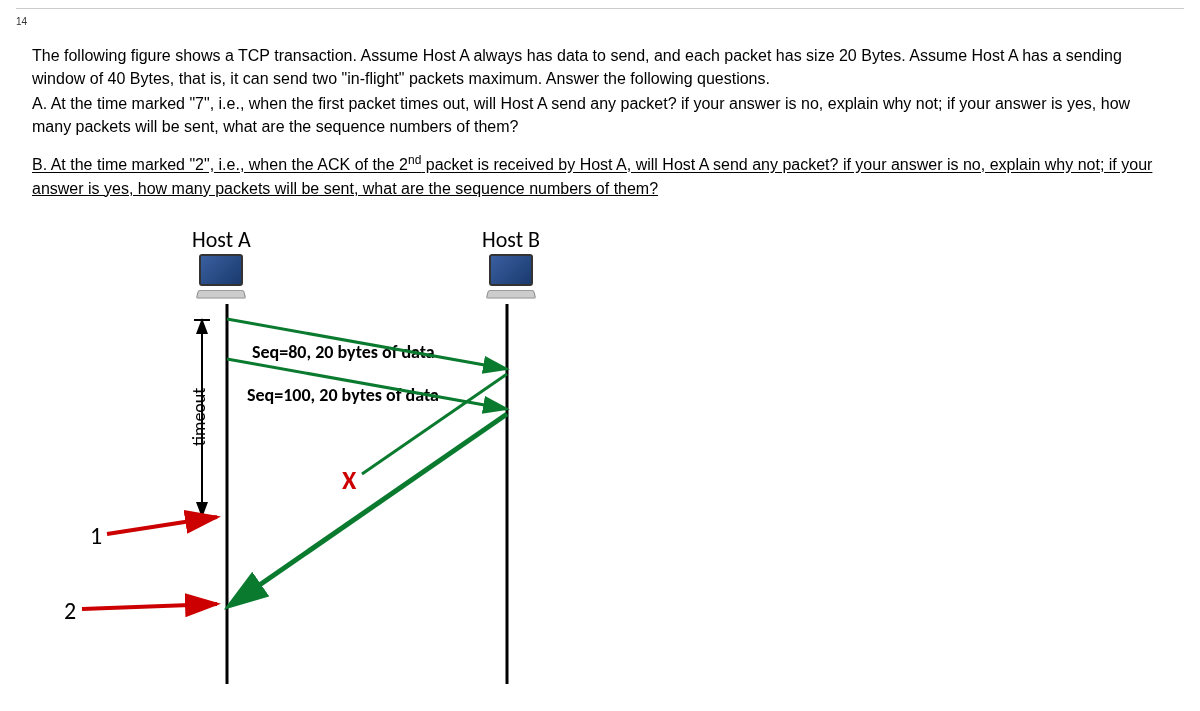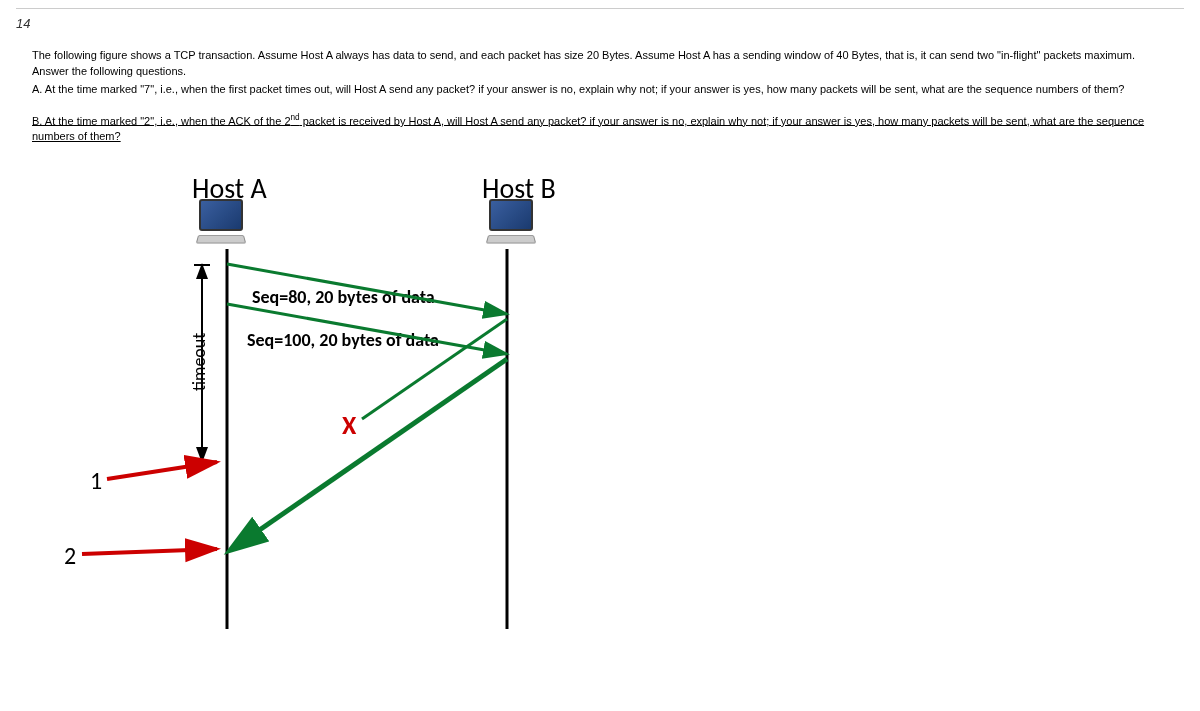--- a/index.html
+++ b/index.html
@@ -20,10 +20,9 @@
       margin-bottom: 6px;
     }
     .question-number {
-      font-size: 13px;
+      font-size: 10px;
       color: #333;
       margin-bottom: 14px;
-      font-style: italic;
     }
     .question-body {
       padding-left: 16px;

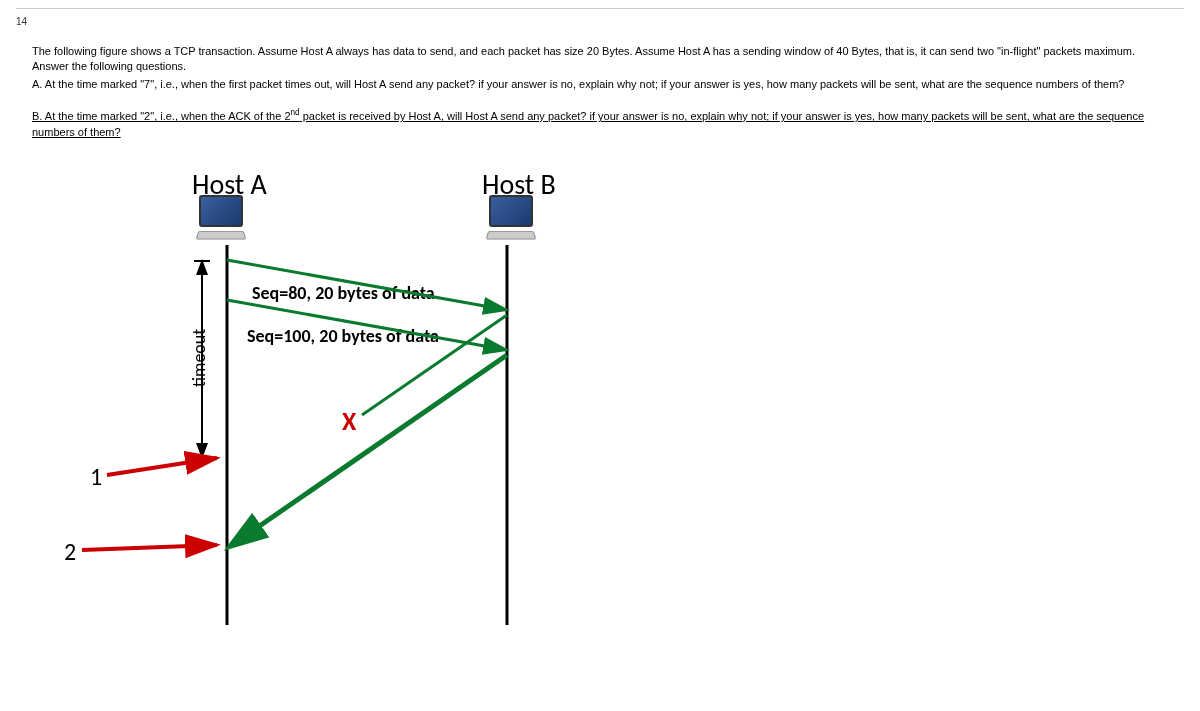--- a/index.html
+++ b/index.html
@@ -29,7 +29,7 @@
       padding-right: 16px;
     }
     .para {
-      font-size: 11px;
+      font-size: 16px;
       margin-bottom: 2px;
     }
     .para-b {

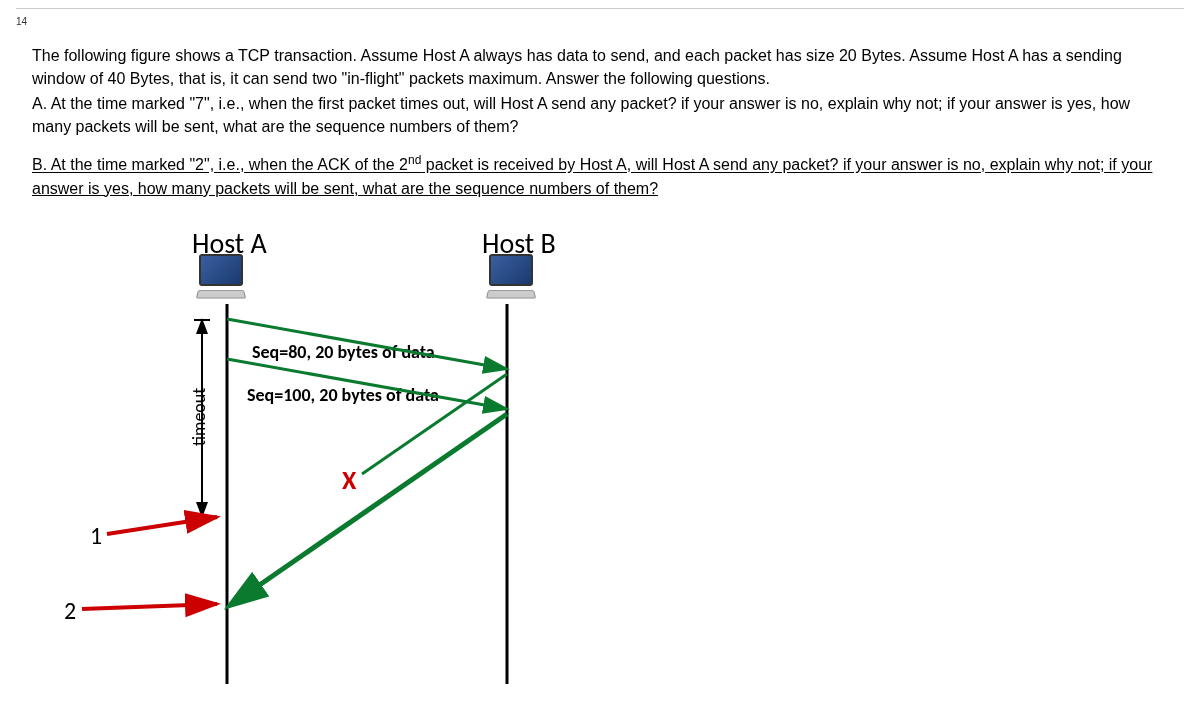--- a/index.html
+++ b/index.html
@@ -58,7 +58,7 @@
       font-size: 20px;
     }
     .host-label {
-      font-size: 28px;
+      font-size: 22px;
     }
     .seq-label {
       font-size: 18px;

